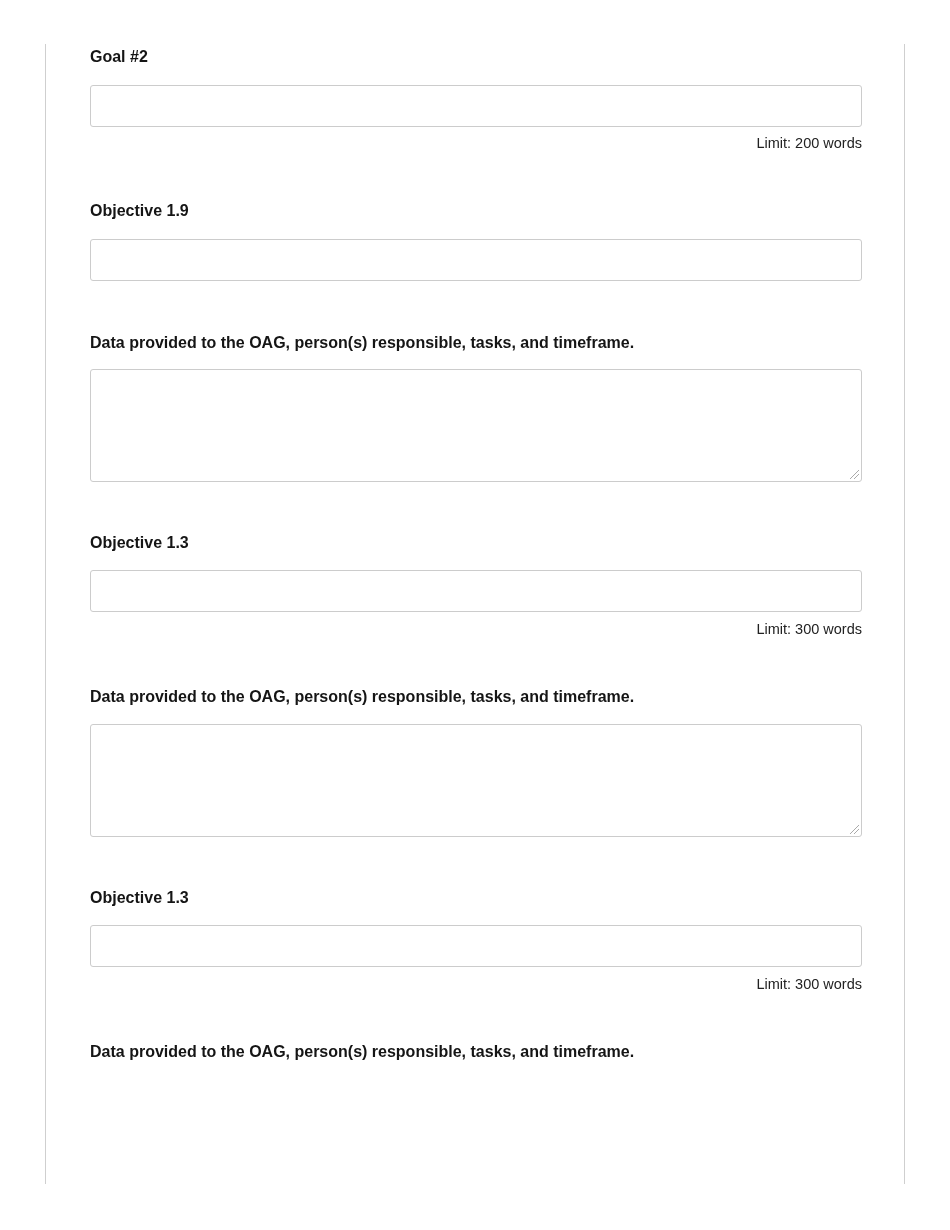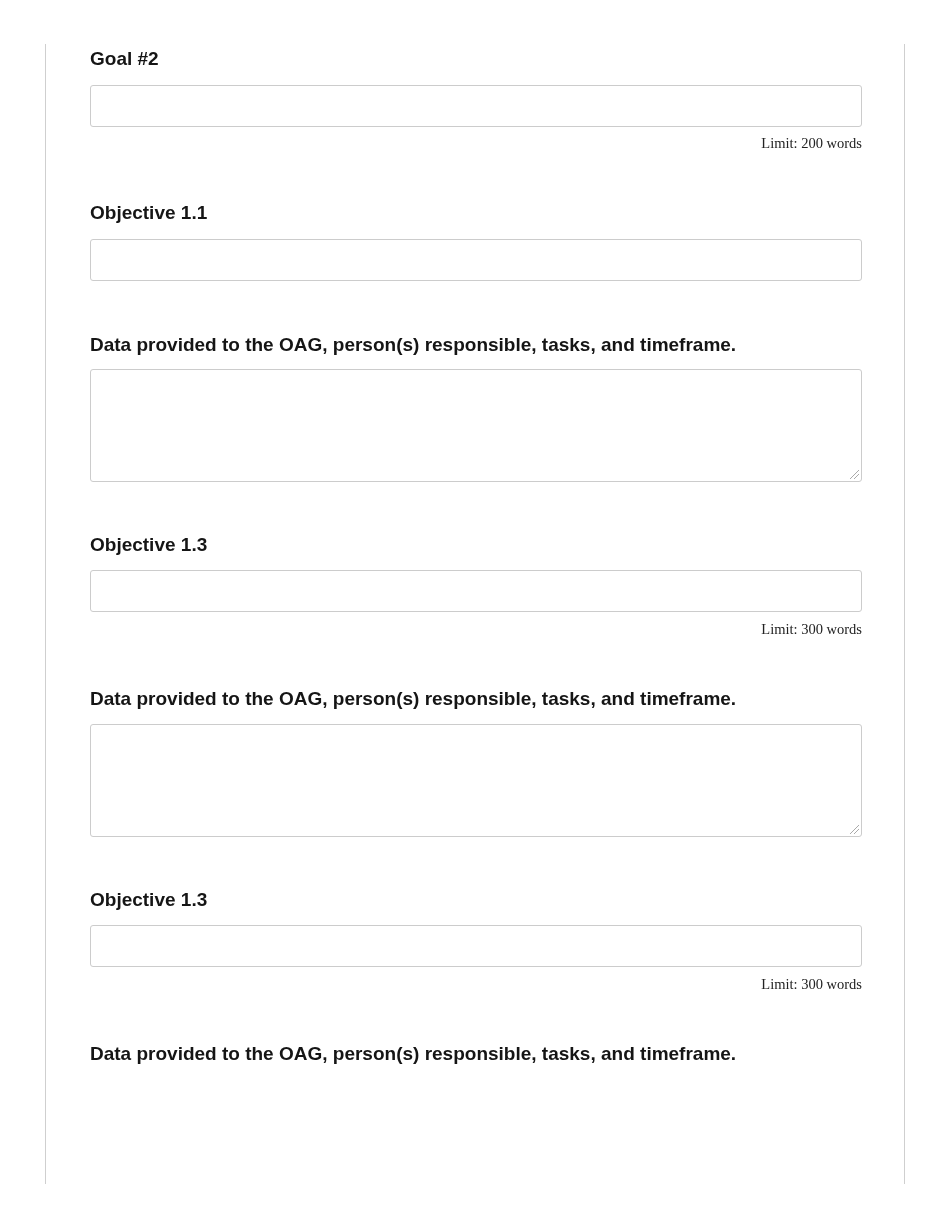--- a/index.html
+++ b/index.html
@@ -7,7 +7,7 @@
          font-family: "Liberation Sans", "DejaVu Sans", sans-serif; color: #111; }
   .frame { position: absolute; left: 45px; top: 44px; width: 860px; height: 1140px;
            border-left: 1px solid #cfcfcf; border-right: 1px solid #cfcfcf; box-sizing: border-box; }
-  .label { position: absolute; left: 90px; font-size: 19px; font-weight: bold; color: #151515; }
+  .label { position: absolute; left: 90px; font-size: 16px; font-weight: bold; color: #151515; }
   .input { position: absolute; left: 90px; width: 772px; height: 42px; box-sizing: border-box;
            border: 1px solid #cccccc; border-radius: 3px; background: #fff; }
   .textarea { position: absolute; left: 90px; width: 772px; height: 113px; box-sizing: border-box;

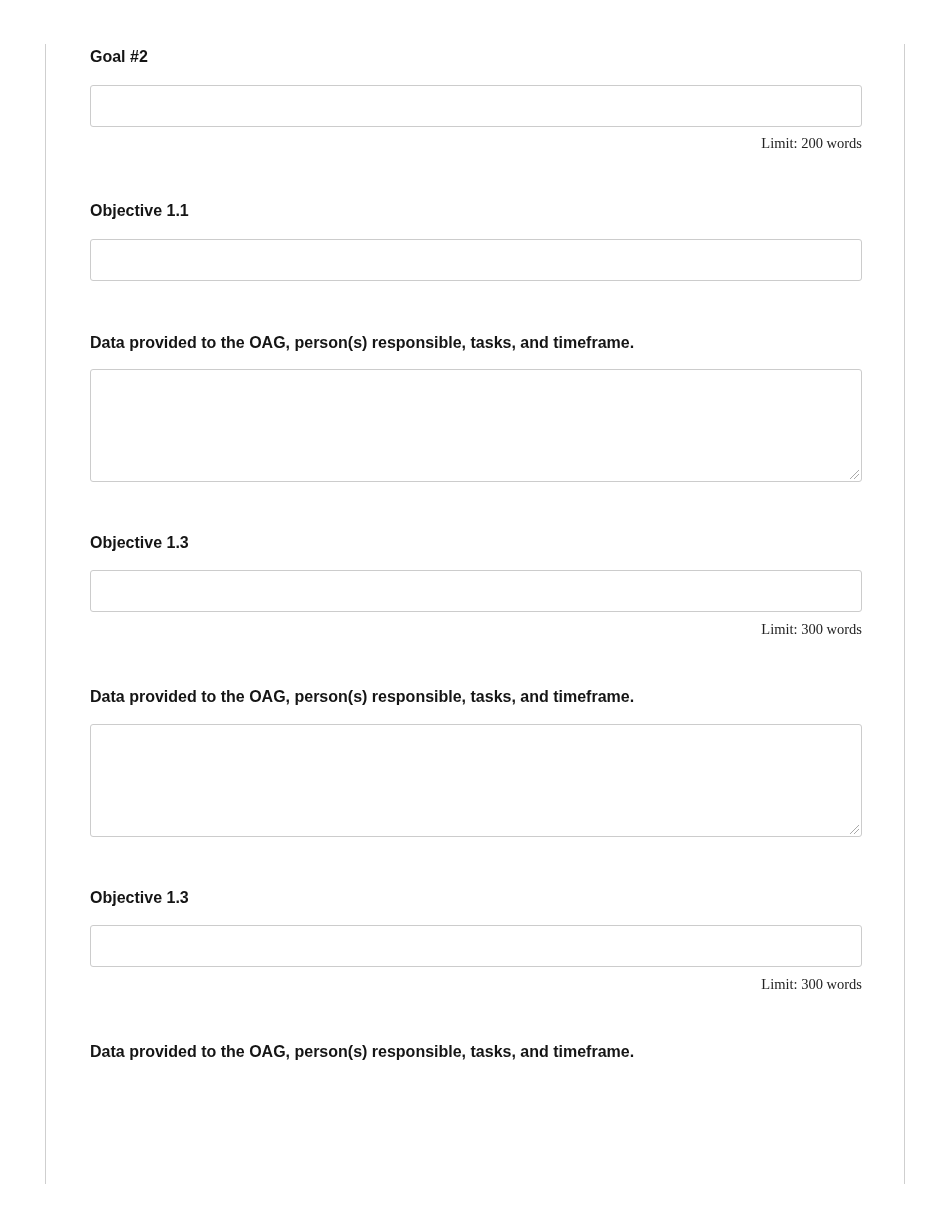--- a/index.html
+++ b/index.html
@@ -14,7 +14,7 @@
               border: 1px solid #cccccc; border-radius: 3px; background: #fff; }
   .grip { position: absolute; right: 2px; bottom: 2px; width: 9px; height: 9px;
           background: linear-gradient(135deg, transparent 0 45%, #aaa 45% 52%, transparent 52% 68%, #aaa 68% 75%, transparent 75%); }
-  .limit { position: absolute; right: 88px; font-size: 14.5px; color: #222; font-family: Liberation Serif, serif; }
+  .limit { position: absolute; right: 88px; font-size: 14.5px; color: #222; }
 </style>
 </head>
 <body>

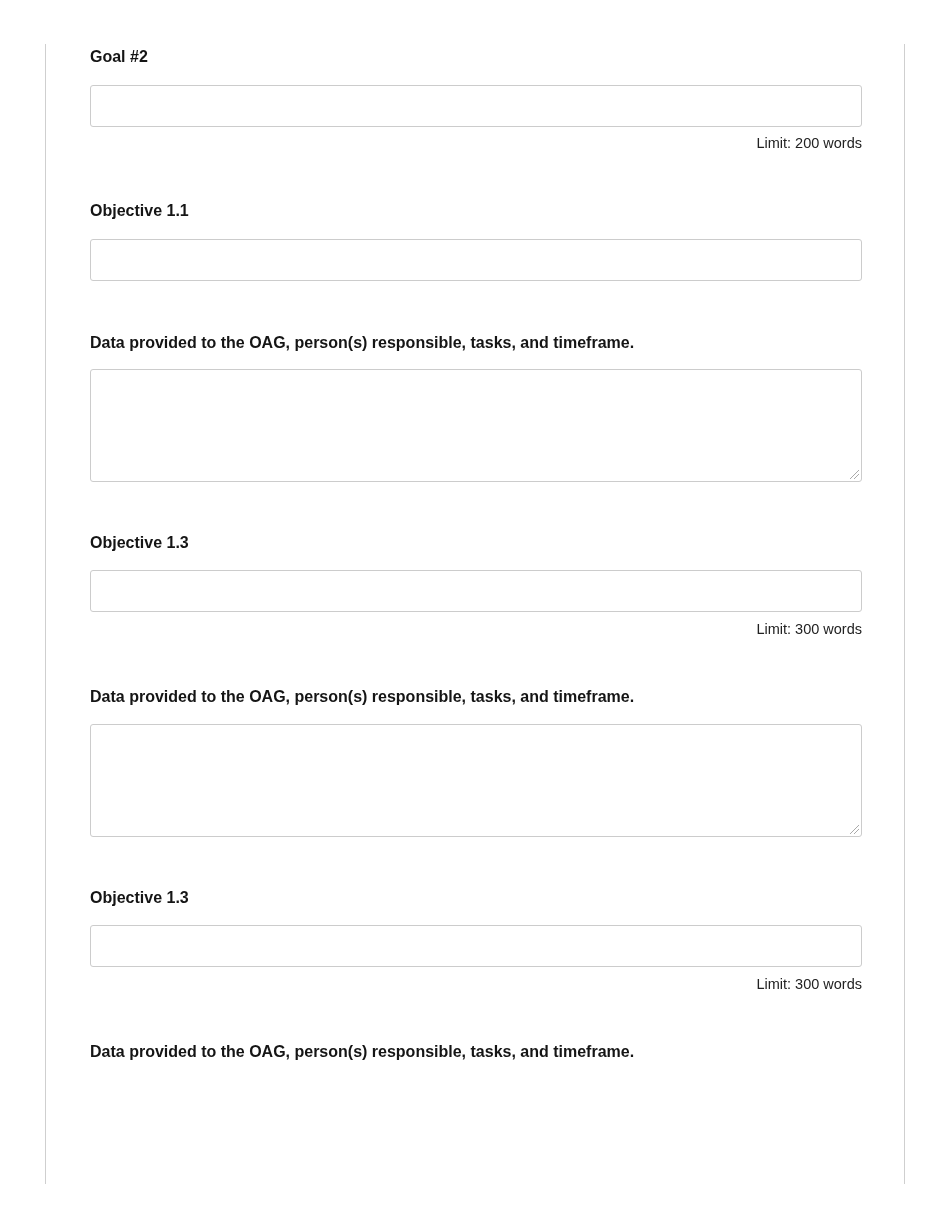--- a/index.html
+++ b/index.html
@@ -25,7 +25,7 @@
 <div class="input" style="top:85px"></div>
 <div class="limit" style="top:135px">Limit: 200 words</div>
 
-<div class="label" style="top:202px">Objective 1.1</div>
+<div class="label" style="top:202px">Objective 1.9</div>
 <div class="input" style="top:239px"></div>
 
 <div class="label" style="top:334px">Data provided to the OAG, person(s) responsible, tasks, and timeframe.</div>

